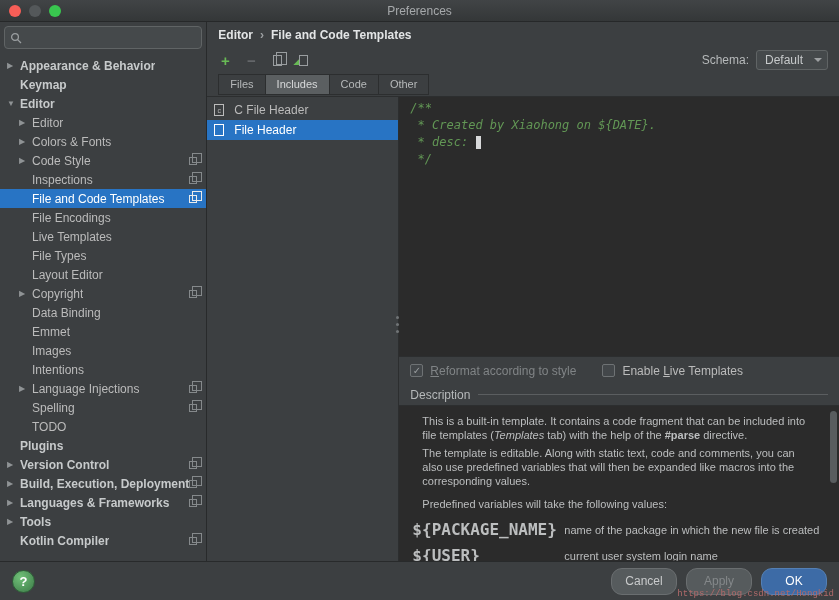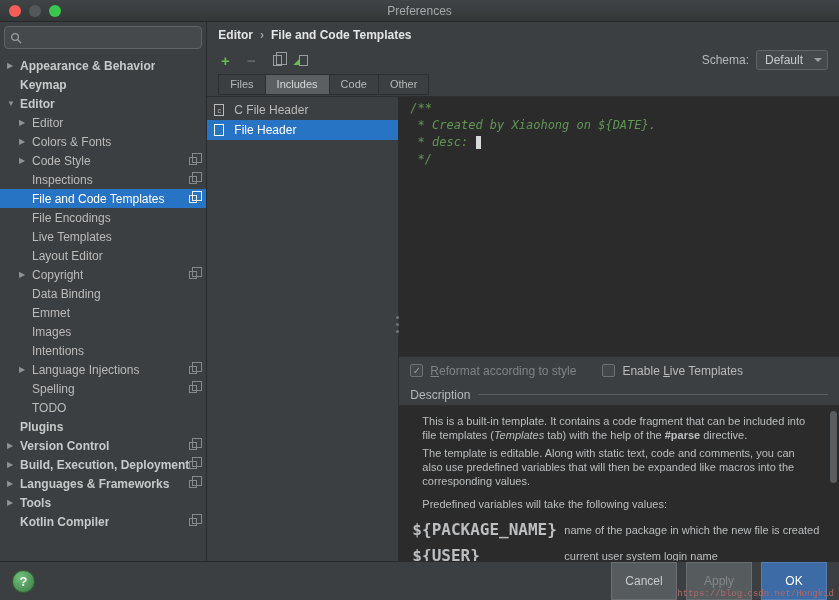--- a/index.html
+++ b/index.html
@@ -149,6 +149,10 @@
           </div>
           <div class="tree-row lvl1">
             <span class="tree-arrow"></span>
+            <span class="tree-label">File Types</span>
+          </div>
+          <div class="tree-row lvl1">
+            <span class="tree-arrow"></span>
             <span class="tree-label">Layout Editor</span>
           </div>
           <div class="tree-row lvl1">

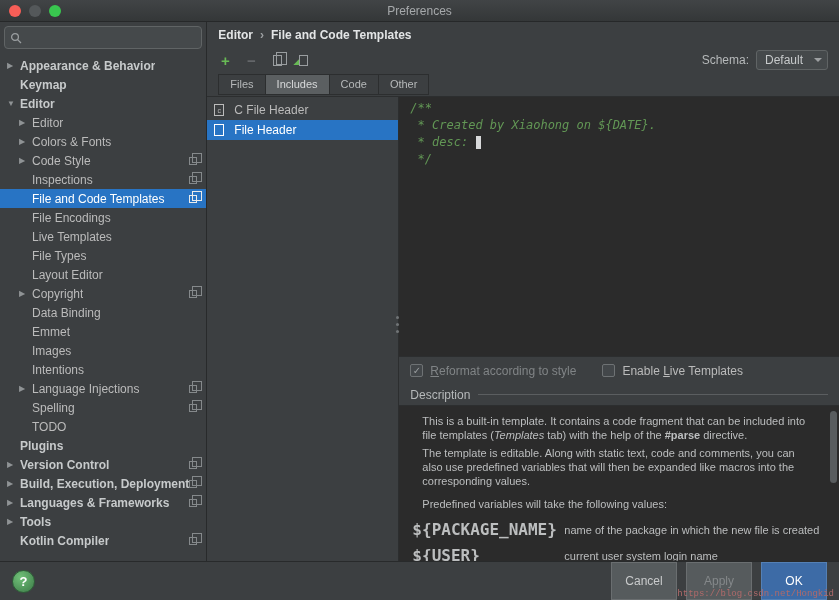--- a/index.html
+++ b/index.html
@@ -74,7 +74,7 @@
 .footer{flex:0 0 39px;border-top:1px solid #282a2b;display:flex;align-items:center;padding:0 12px}
 .help{width:23px;height:23px;border-radius:50%;background:radial-gradient(circle at 35% 30%,#70c078,#3c7a47);border:1px solid #2e5e38;color:#fff;font-weight:bold;font-size:13px;display:flex;align-items:center;justify-content:center}
 .footer-buttons{margin-left:auto;display:flex;gap:9px}
-.btn{min-width:66px;height:38px;border-radius:0;background:#565b5d;border:1px solid #6a6e70;color:#c9cbcc;font:inherit}
+.btn{min-width:66px;height:27px;border-radius:11px;background:#565b5d;border:1px solid #6a6e70;color:#c9cbcc;font:inherit}
 .btn.disabled{color:#84888a}
 .btn.primary{background:#3d6ba6;border-color:#5480b5;color:#fff}
 .watermark{position:absolute;right:5px;bottom:1px;font-size:9px;font-family:Liberation Mono, monospace;color:#b06a6a}

